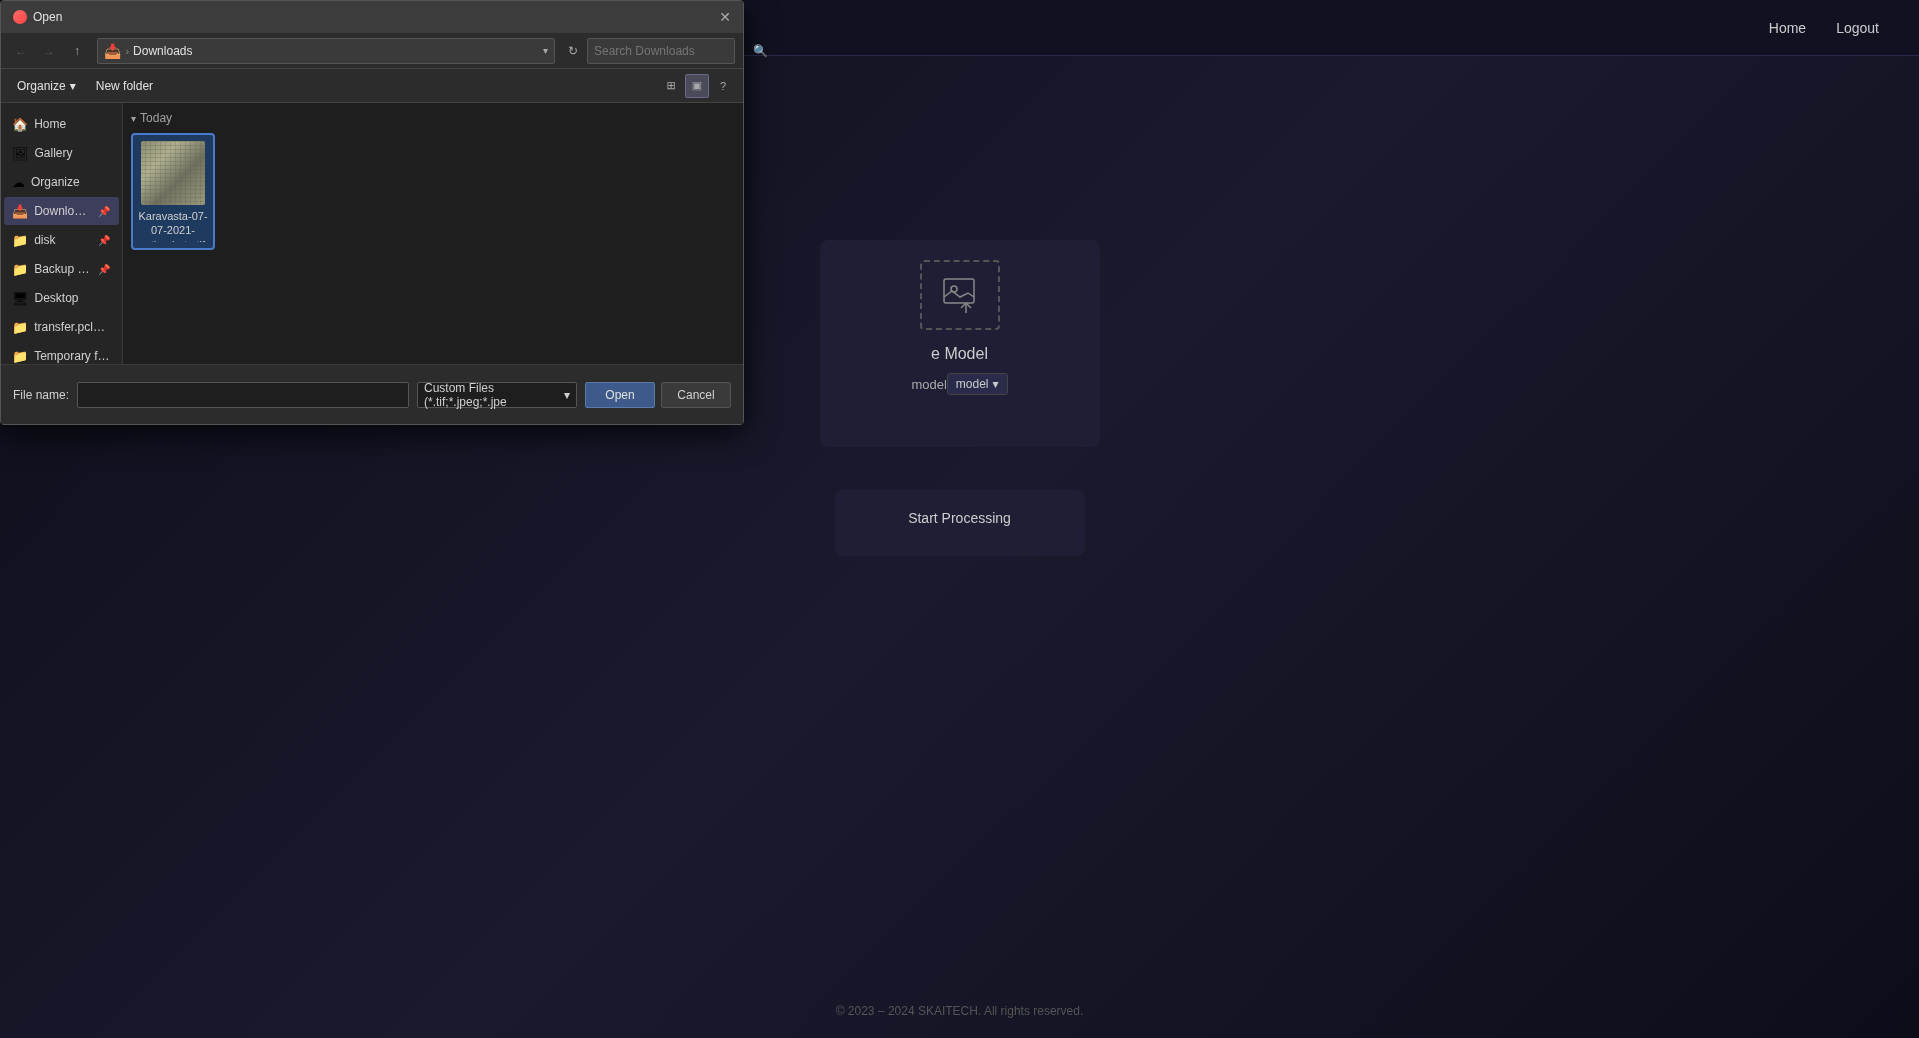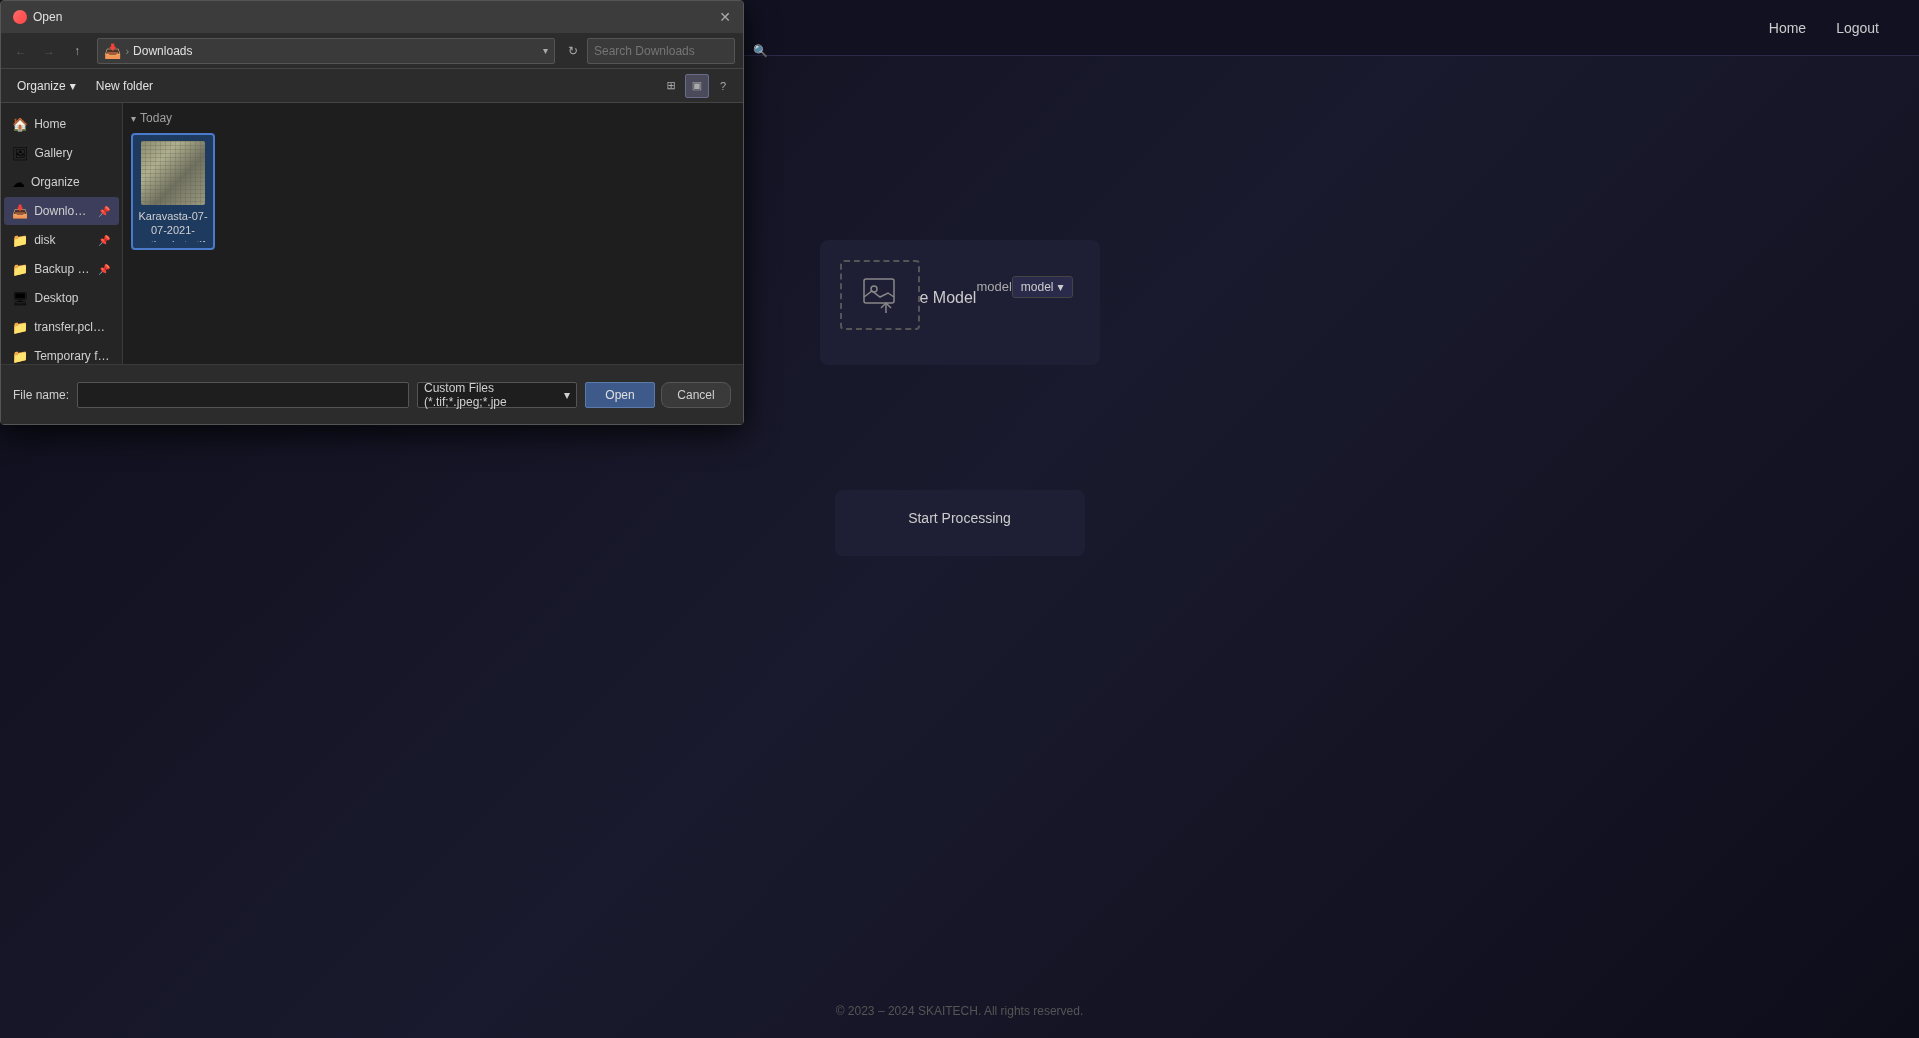--- a/index.html
+++ b/index.html
@@ -55,7 +55,7 @@
       border-radius: 8px;
       padding: 20px;
       display: flex;
-      flex-direction: row;
+      flex-direction: column;
       align-items: center;
     }
 

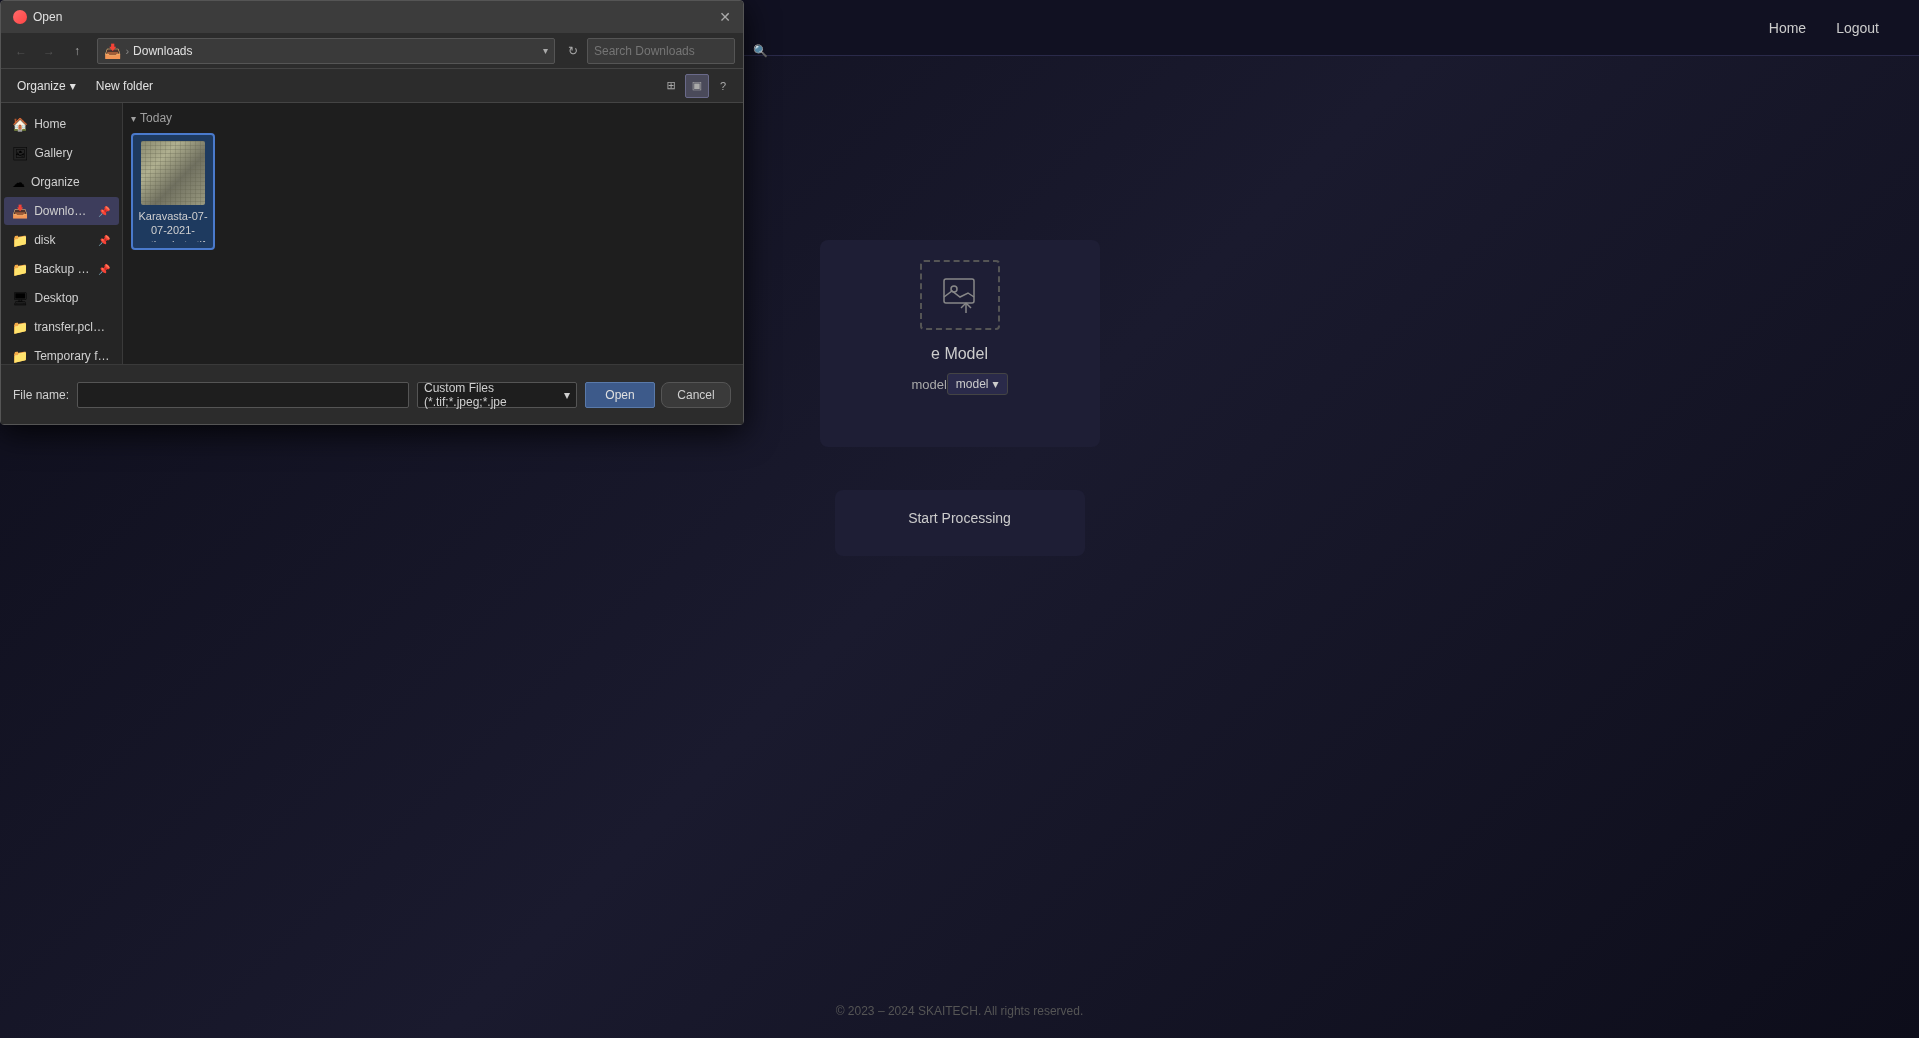--- a/index.html
+++ b/index.html
@@ -537,7 +537,7 @@
       color: #d0d0d0;
       font-size: 12px;
       cursor: pointer;
-      border-radius: 8px;
+      border-radius: 2px;
     }
 
     

